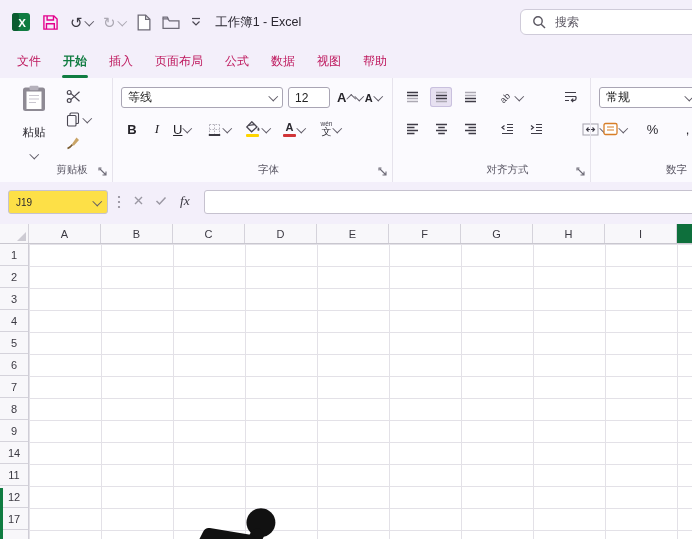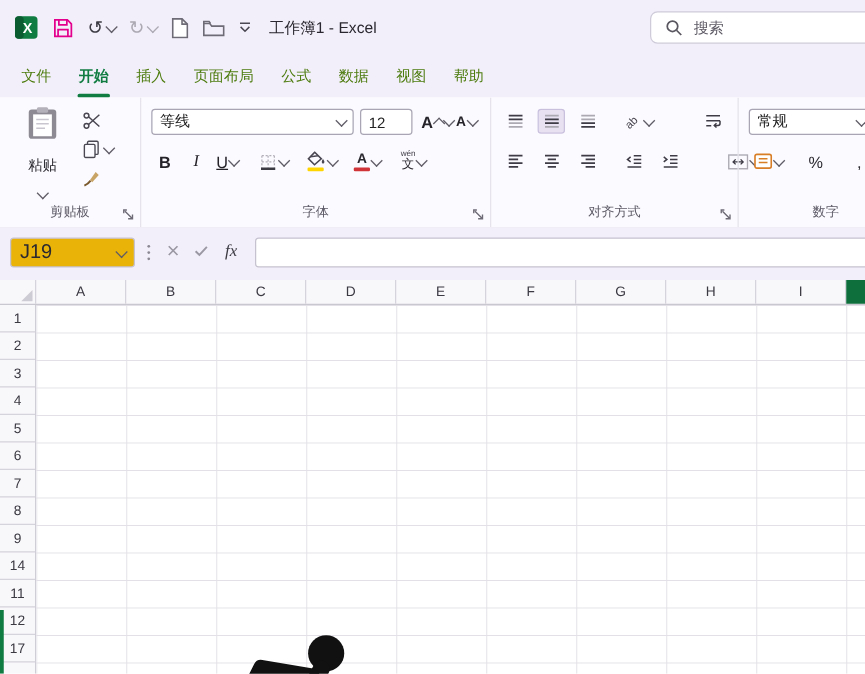--- a/index.html
+++ b/index.html
@@ -22,7 +22,7 @@
   
   .tabsrow{position:absolute;top:44px;left:0;width:100%;height:34px;
            background:var(--titlebar-bg,#F3EFFA);display:flex;align-items:stretch;padding-left:6px;}
-  .tab{padding:0 11px;font-size:12px;color:#4d7c0f;display:flex;align-items:center;
+  .tab{padding:0 11px;font-size:12px;color:#be185d;display:flex;align-items:center;
        position:relative;cursor:pointer;white-space:nowrap;}
   .tab.active{color:var(--excel-green,#107C41);font-weight:700;}
   .tab.active::after{content:"";position:absolute;left:10px;right:10px;bottom:0;height:3px;

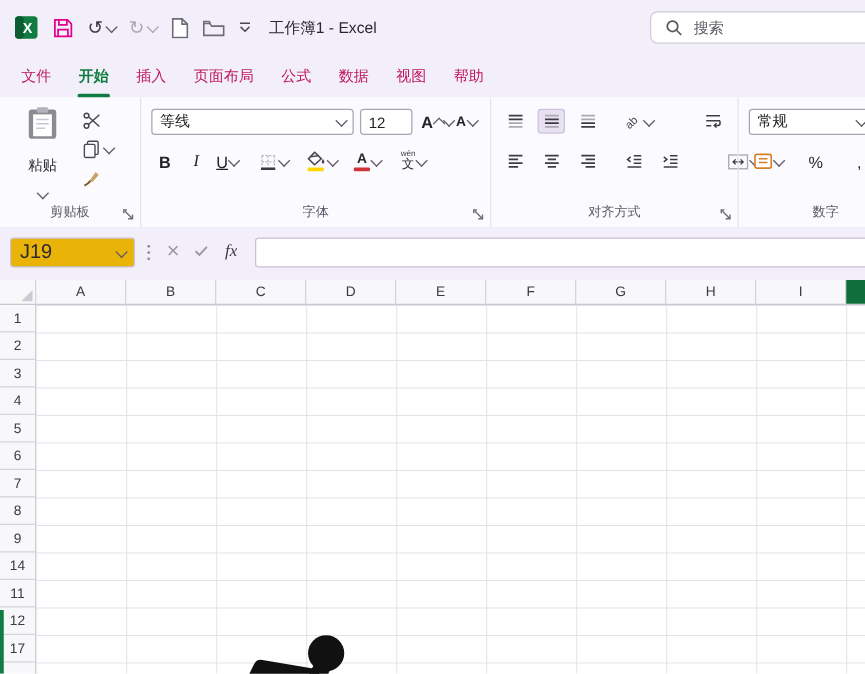--- a/index.html
+++ b/index.html
@@ -37,7 +37,7 @@
   .g-font{left:112px;width:280px;}
   .g-align{left:392px;width:198px;}
   .g-num{left:590px;width:140px;}
-  .glabel{position:absolute;bottom:5px;left:0;width:100%;text-align:center;
+  .glabel{position:absolute;bottom:5px;left:16px;width:100%;text-align:center;
           font-size:10.5px;color:#5C5966;}
   .launcher{position:absolute;bottom:5px;right:4px;cursor:pointer;}
 

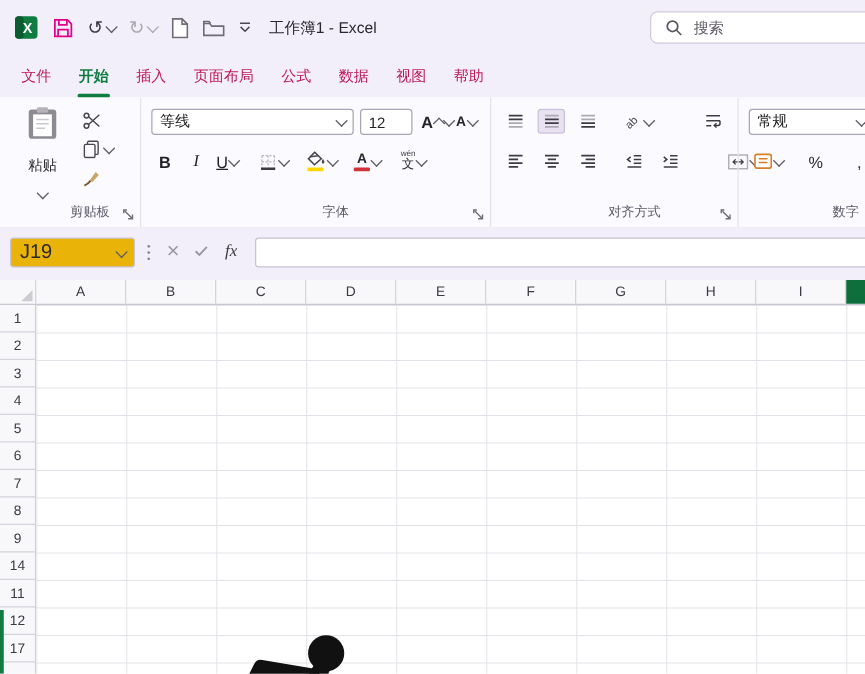--- a/index.html
+++ b/index.html
@@ -86,10 +86,10 @@
   
   .fbar{position:absolute;top:182px;left:0;width:100%;height:42px;
         background:var(--titlebar-bg,#F3EFFA);box-sizing:border-box;}
-  .namebox{position:absolute;left:8px;top:8px;width:100px;height:24px;background:#eab308;
+  .namebox{position:absolute;left:8px;top:8px;width:100px;height:24px;background:#fde047;
            border:1px solid #C6C2CF;border-radius:3px;display:flex;align-items:center;
            justify-content:space-between;padding:0 7px;box-sizing:border-box;
-           font-size:16px;cursor:text;}
+           font-size:10px;cursor:text;}
   .vdots{position:absolute;left:117px;top:13px;}
   .fbtn{position:absolute;top:13px;cursor:pointer;}
   .fx-cancel{left:133px;}

